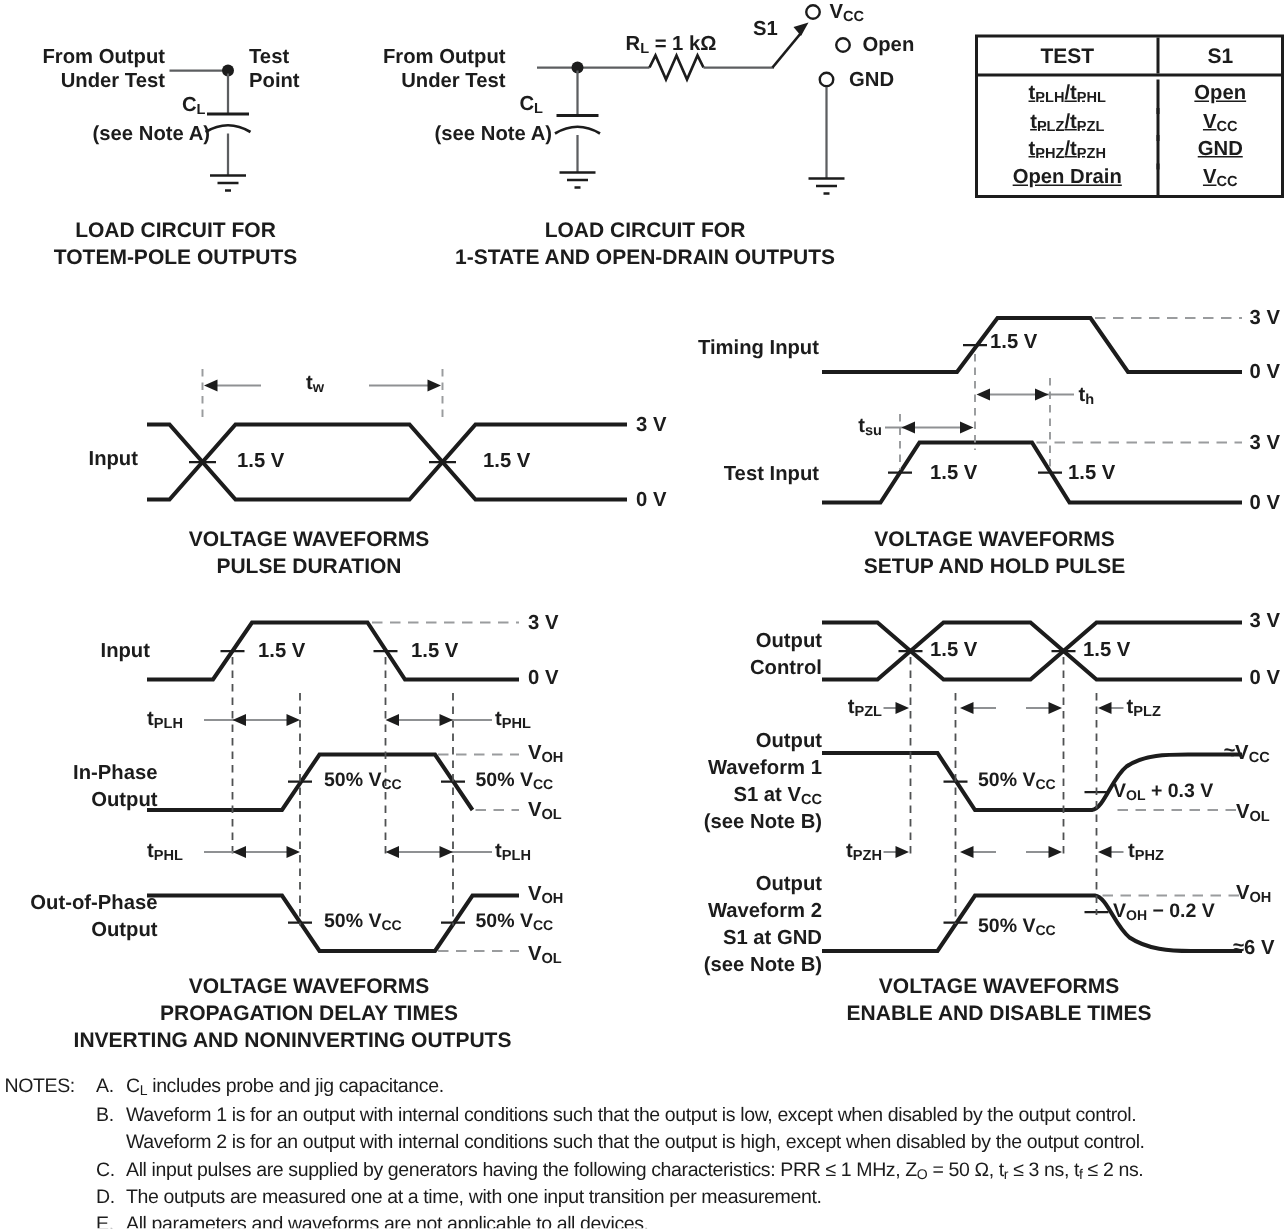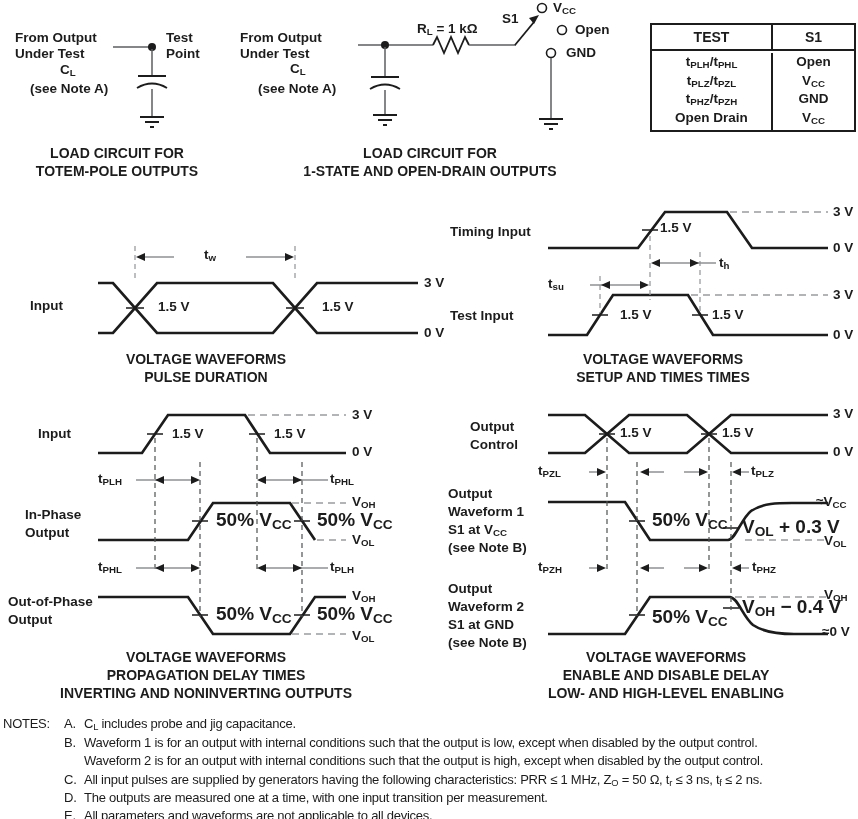--- a/index.html
+++ b/index.html
@@ -9,7 +9,7 @@
   .lbl { position:absolute; font-weight:bold; font-size:13.5px; line-height:14px; white-space:nowrap; }
   .cap { font-size:14px; }
   .sm  { font-size:19px; }
-  .ra  { text-align:left; }
+  .ra  { text-align:right; }
   .ctr { text-align:center; }
   .bgw { background:#fff; padding:0 6px; }
   .sub { font-size:72%; vertical-align:-0.22em; }

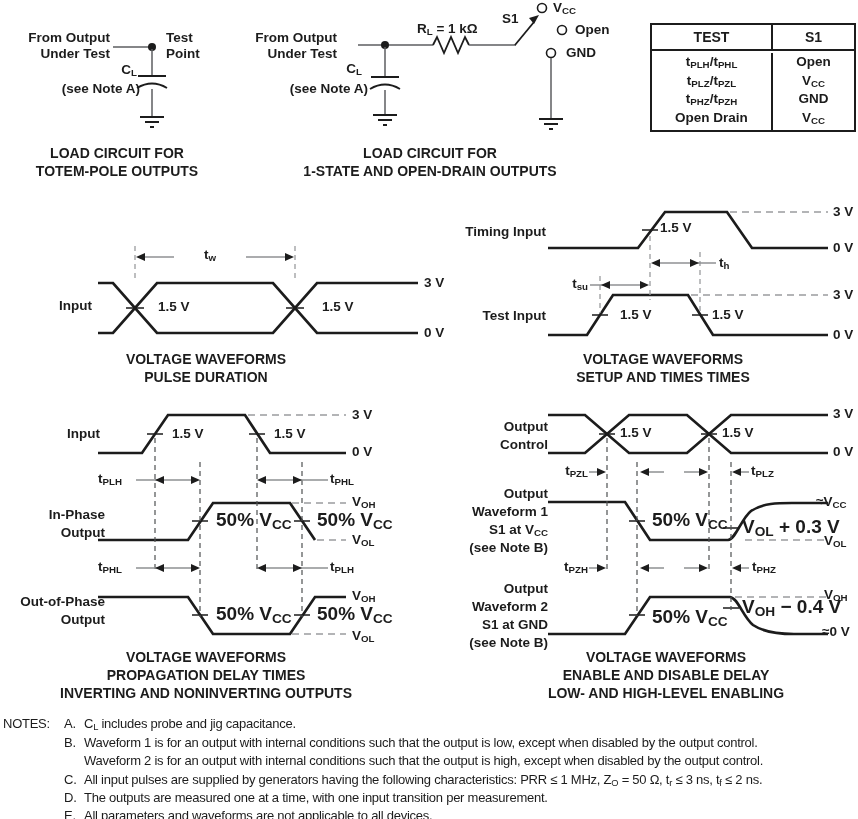--- a/index.html
+++ b/index.html
@@ -17,7 +17,7 @@
   .tbl { position:absolute; left:650px; top:23px; width:202px; border:2px solid #1c1c1c; background:#fff; }
   .trow { display:grid; grid-template-columns:121px 1fr; }
   .thead { border-bottom:2px solid #1c1c1c; height:24px; line-height:24px; }
-  .tbody { padding:2px 0 3px 0; }
+  .tbody { padding:2px 0 3px 0;text-decoration:underline; }
   .tbody .trow { height:18.5px; line-height:18.5px; }
   .tcell { text-align:center; font-weight:bold; font-size:13.5px; }
   .c1 { border-right:2px solid #1c1c1c; }

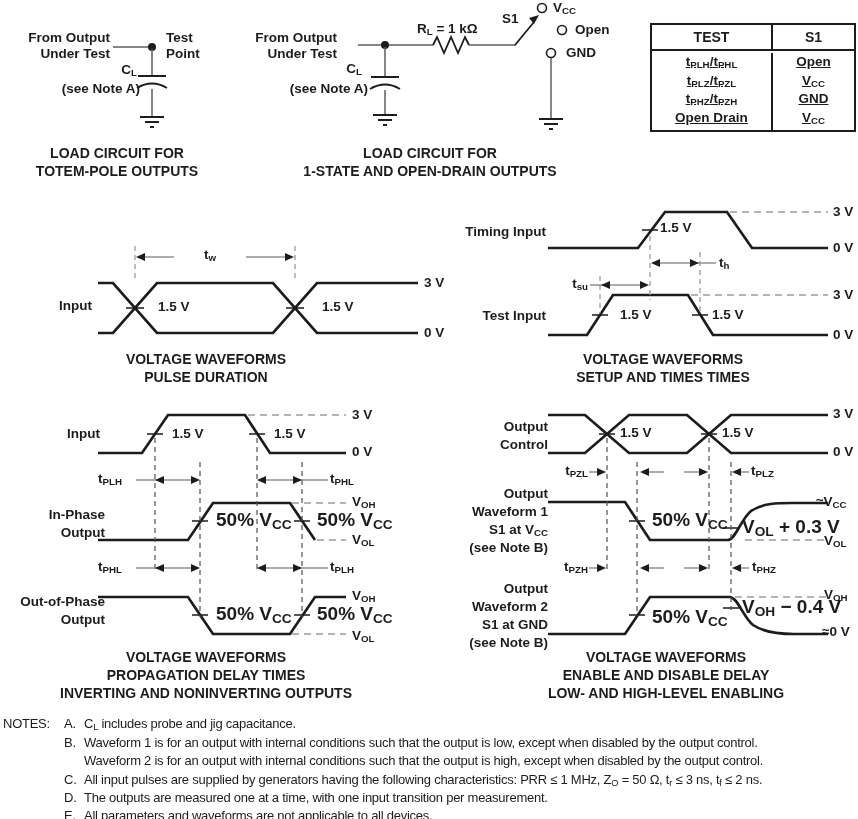--- a/index.html
+++ b/index.html
@@ -175,7 +175,7 @@
 <div class="lbl" style="left:833px;top:288px">3 V</div>
 <div class="lbl" style="left:833px;top:328px">0 V</div>
 <div class="lbl ctr cap" style="left:513px;top:352px;width:300px">VOLTAGE WAVEFORMS</div>
-<div class="lbl ctr cap" style="left:513px;top:370px;width:300px">SETUP AND TIMES TIMES</div>
+<div class="lbl ctr cap" style="left:513px;top:370px;width:300px">SETUP AND HOLD PULSE</div>
 
 <div class="lbl ra" style="left:38px;top:427px;width:62px">Input</div>
 <div class="lbl ra" style="left:25px;top:508px;width:80px">In-Phase</div>

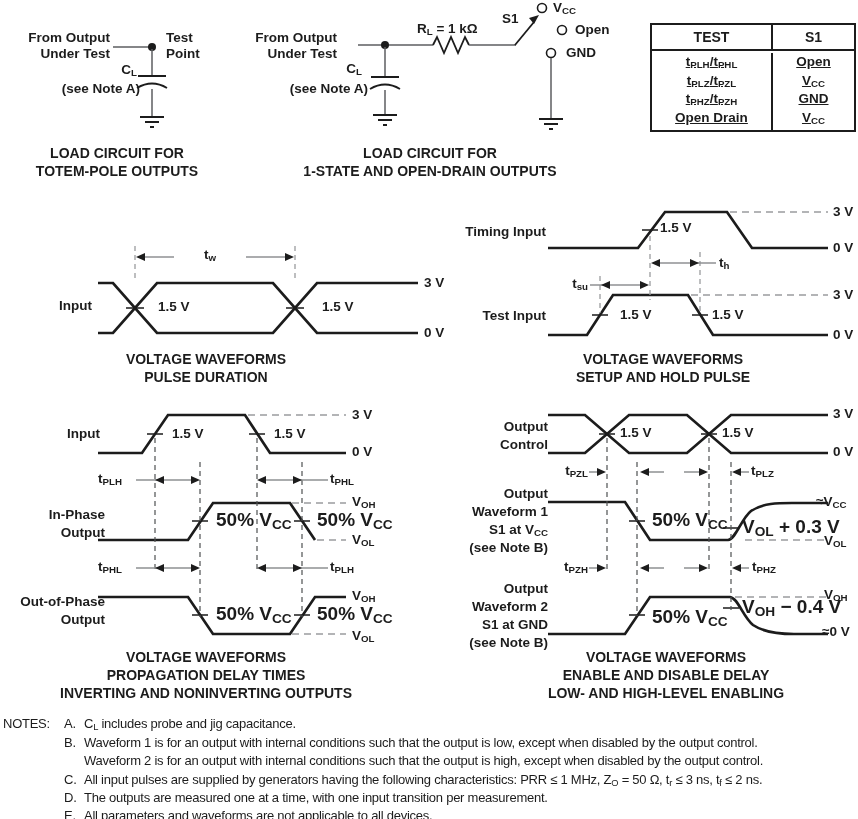--- a/index.html
+++ b/index.html
@@ -8,7 +8,7 @@
   #gfx { position:absolute; left:0; top:0; }
   .lbl { position:absolute; font-weight:bold; font-size:13.5px; line-height:14px; white-space:nowrap; }
   .cap { font-size:14px; }
-  .sm  { font-size:19px; }
+  .sm  { font-size:13px; }
   .ra  { text-align:right; }
   .ctr { text-align:center; }
   .bgw { background:#fff; padding:0 6px; }

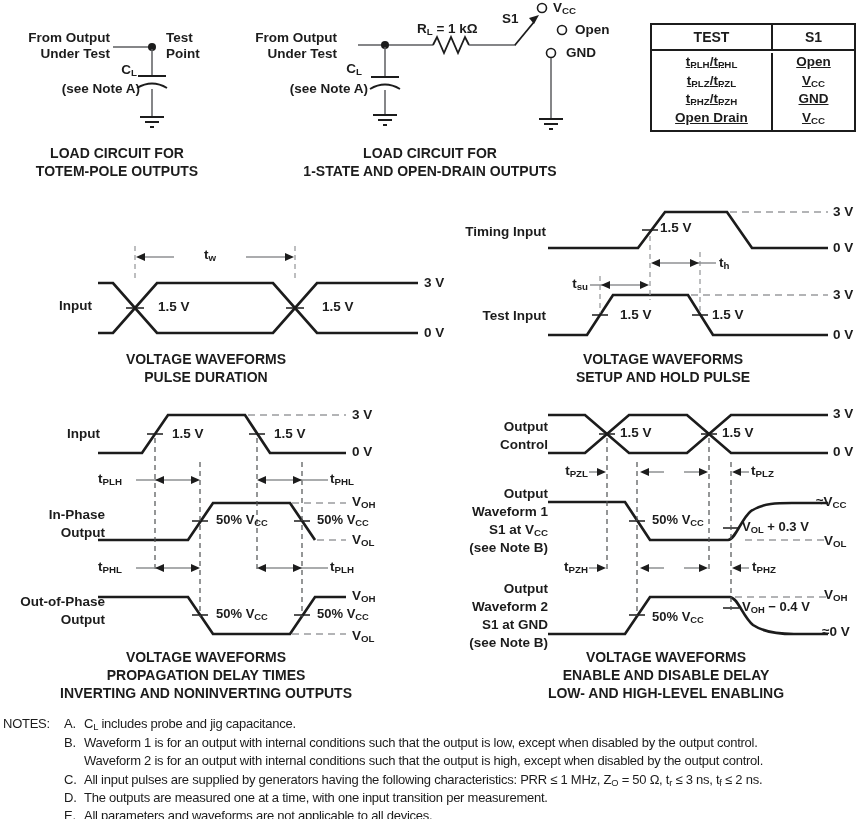--- a/index.html
+++ b/index.html
@@ -225,7 +225,7 @@
 <div class="lbl" style="left:816px;top:495px"><span>≈V</span><span class="sub">CC</span></div>
 <div class="lbl sm" style="left:742px;top:520px"><span>V</span><span class="sub">OL</span><span> + 0.3 V</span></div>
 <div class="lbl" style="left:824px;top:534px"><span>V</span><span class="sub">OL</span></div>
-<div class="lbl sm" style="left:742px;top:600px"><span>V</span><span class="sub">OH</span><span> − 0.4 V</span></div>
+<div class="lbl sm" style="left:742px;top:600px"><span>V</span><span class="sub">OH</span><span> − 0.2 V</span></div>
 <div class="lbl" style="left:824px;top:588px"><span>V</span><span class="sub">OH</span></div>
 <div class="lbl" style="left:822px;top:625px">≈0 V</div>
 <div class="lbl ctr cap" style="left:516px;top:650px;width:300px">VOLTAGE WAVEFORMS</div>

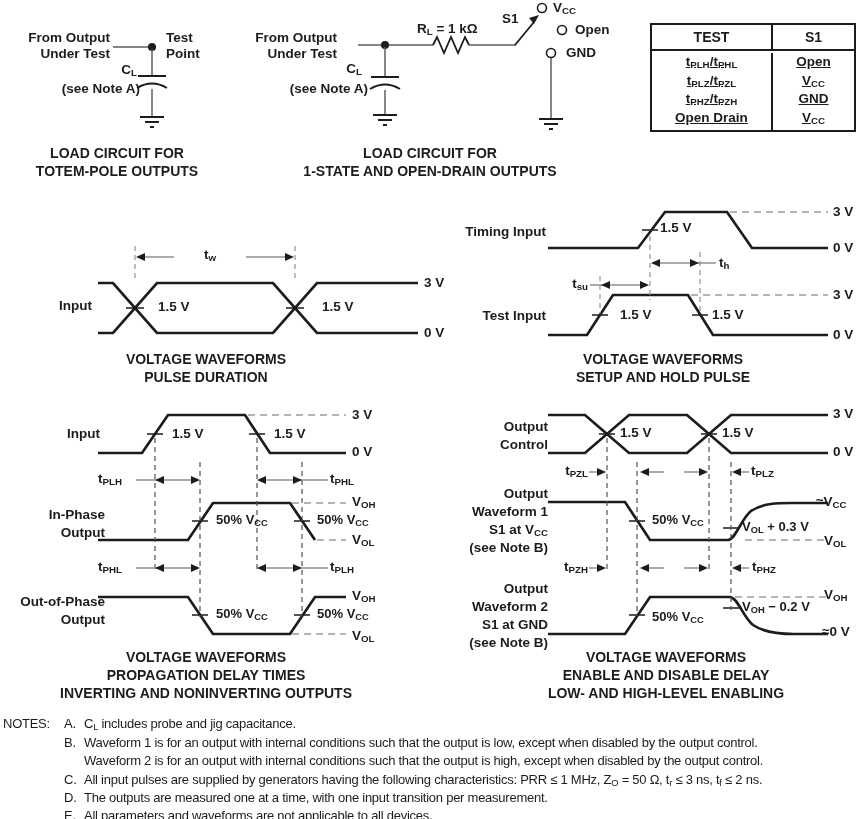--- a/index.html
+++ b/index.html
@@ -227,7 +227,7 @@
 <div class="lbl" style="left:824px;top:534px"><span>V</span><span class="sub">OL</span></div>
 <div class="lbl sm" style="left:742px;top:600px"><span>V</span><span class="sub">OH</span><span> − 0.2 V</span></div>
 <div class="lbl" style="left:824px;top:588px"><span>V</span><span class="sub">OH</span></div>
-<div class="lbl" style="left:822px;top:625px">≈0 V</div>
+<div class="lbl" style="left:822px;top:625px">≈6 V</div>
 <div class="lbl ctr cap" style="left:516px;top:650px;width:300px">VOLTAGE WAVEFORMS</div>
 <div class="lbl ctr cap" style="left:516px;top:668px;width:300px">ENABLE AND DISABLE DELAY</div>
 <div class="lbl ctr cap" style="left:516px;top:686px;width:300px">LOW- AND HIGH-LEVEL ENABLING</div>

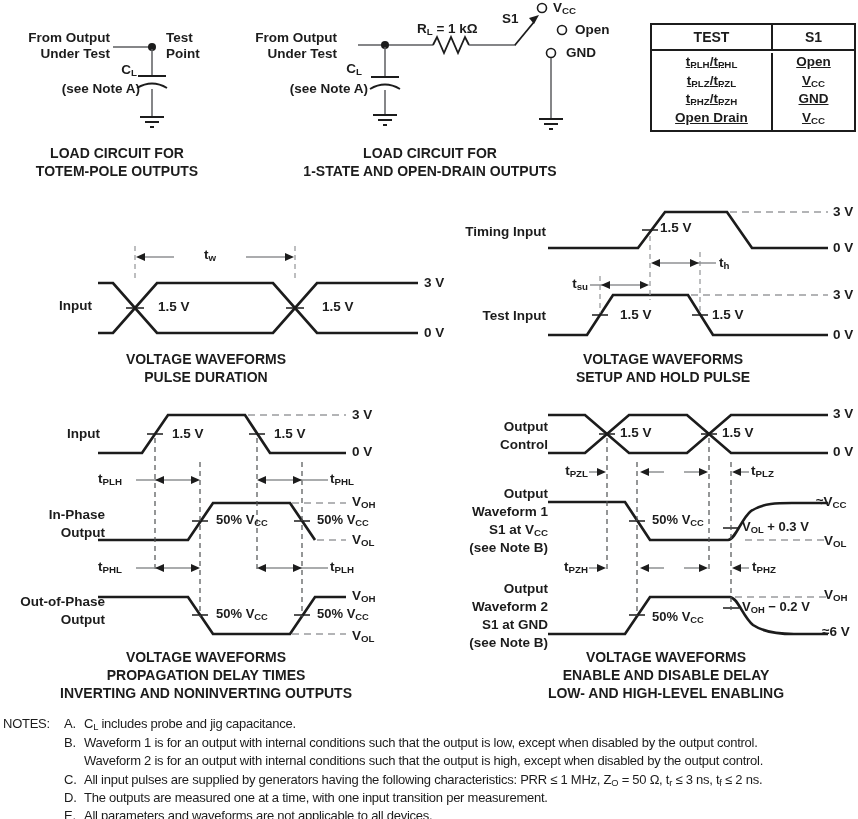--- a/index.html
+++ b/index.html
@@ -229,7 +229,7 @@
 <div class="lbl" style="left:824px;top:588px"><span>V</span><span class="sub">OH</span></div>
 <div class="lbl" style="left:822px;top:625px">≈6 V</div>
 <div class="lbl ctr cap" style="left:516px;top:650px;width:300px">VOLTAGE WAVEFORMS</div>
-<div class="lbl ctr cap" style="left:516px;top:668px;width:300px">ENABLE AND DISABLE DELAY</div>
+<div class="lbl ctr cap" style="left:516px;top:668px;width:300px">ENABLE AND DISABLE TIMES</div>
 <div class="lbl ctr cap" style="left:516px;top:686px;width:300px">LOW- AND HIGH-LEVEL ENABLING</div>
 
 <div class="note" style="left:3px;top:716px">NOTES:</div>

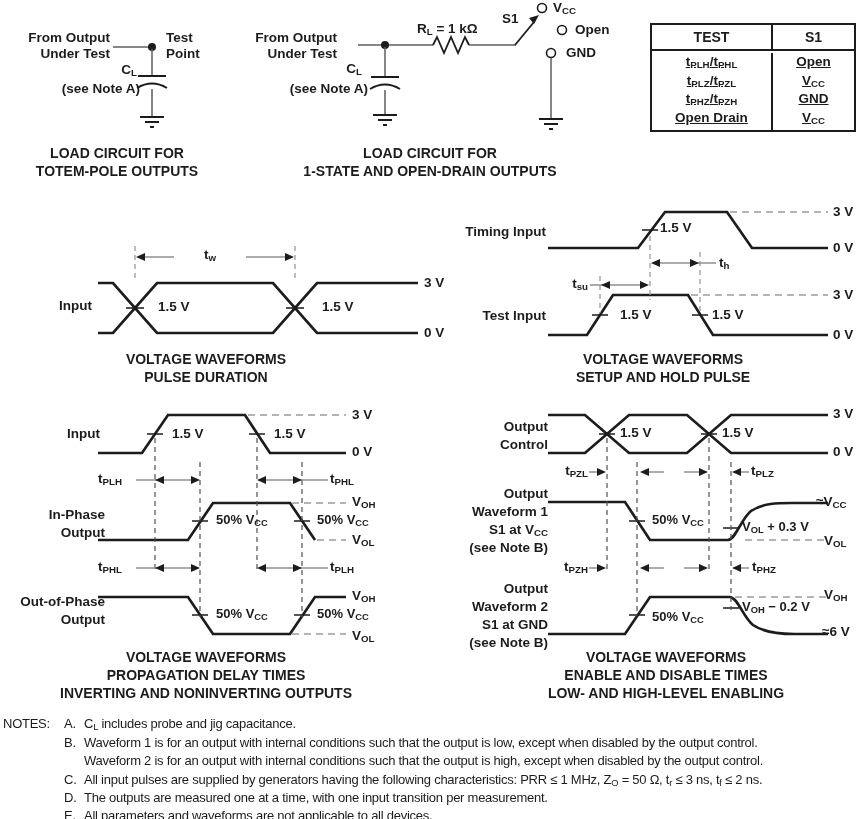--- a/index.html
+++ b/index.html
@@ -200,7 +200,7 @@
 <div class="lbl" style="left:352px;top:629px"><span>V</span><span class="sub">OL</span></div>
 <div class="lbl ctr cap" style="left:36px;top:650px;width:340px">VOLTAGE WAVEFORMS</div>
 <div class="lbl ctr cap" style="left:36px;top:668px;width:340px">PROPAGATION DELAY TIMES</div>
-<div class="lbl ctr cap" style="left:36px;top:686px;width:340px">INVERTING AND NONINVERTING OUTPUTS</div>
+<div class="lbl ctr cap" style="left:25px;top:686px;width:340px">INVERTING AND NONINVERTING OUTPUTS</div>
 
 <div class="lbl ra" style="left:470px;top:420px;width:78px">Output</div>
 <div class="lbl ra" style="left:470px;top:438px;width:78px">Control</div>

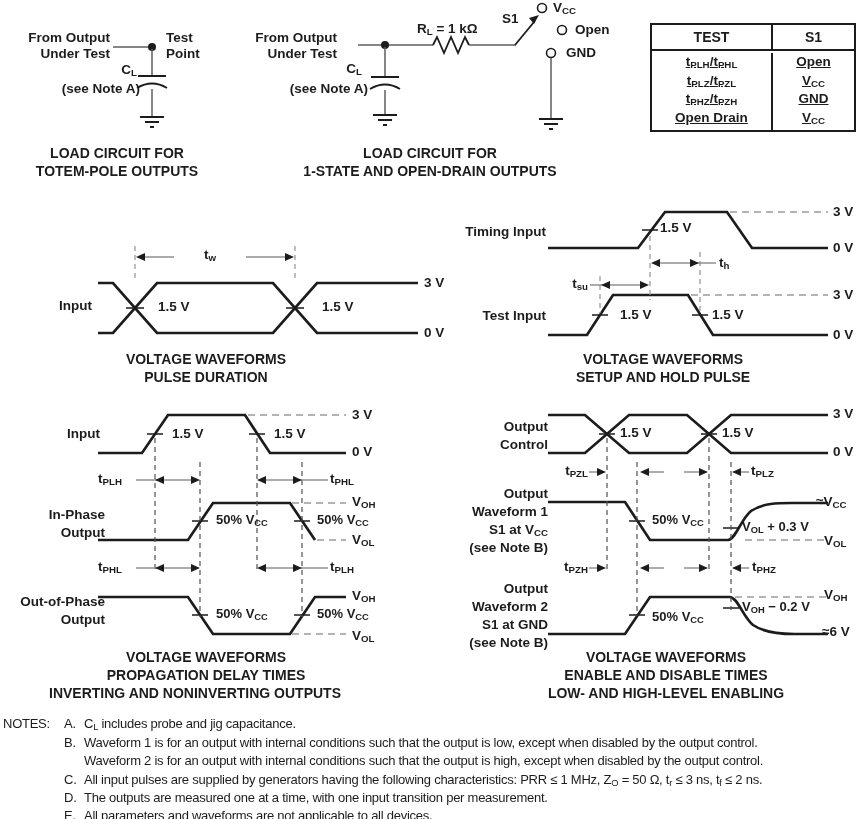--- a/index.html
+++ b/index.html
@@ -230,7 +230,6 @@
 <div class="lbl" style="left:822px;top:625px">≈6 V</div>
 <div class="lbl ctr cap" style="left:516px;top:650px;width:300px">VOLTAGE WAVEFORMS</div>
 <div class="lbl ctr cap" style="left:516px;top:668px;width:300px">ENABLE AND DISABLE TIMES</div>
-<div class="lbl ctr cap" style="left:516px;top:686px;width:300px">LOW- AND HIGH-LEVEL ENABLING</div>
 
 <div class="note" style="left:3px;top:716px">NOTES:</div>
 <div class="note" style="left:64px;top:716px">A.</div>

